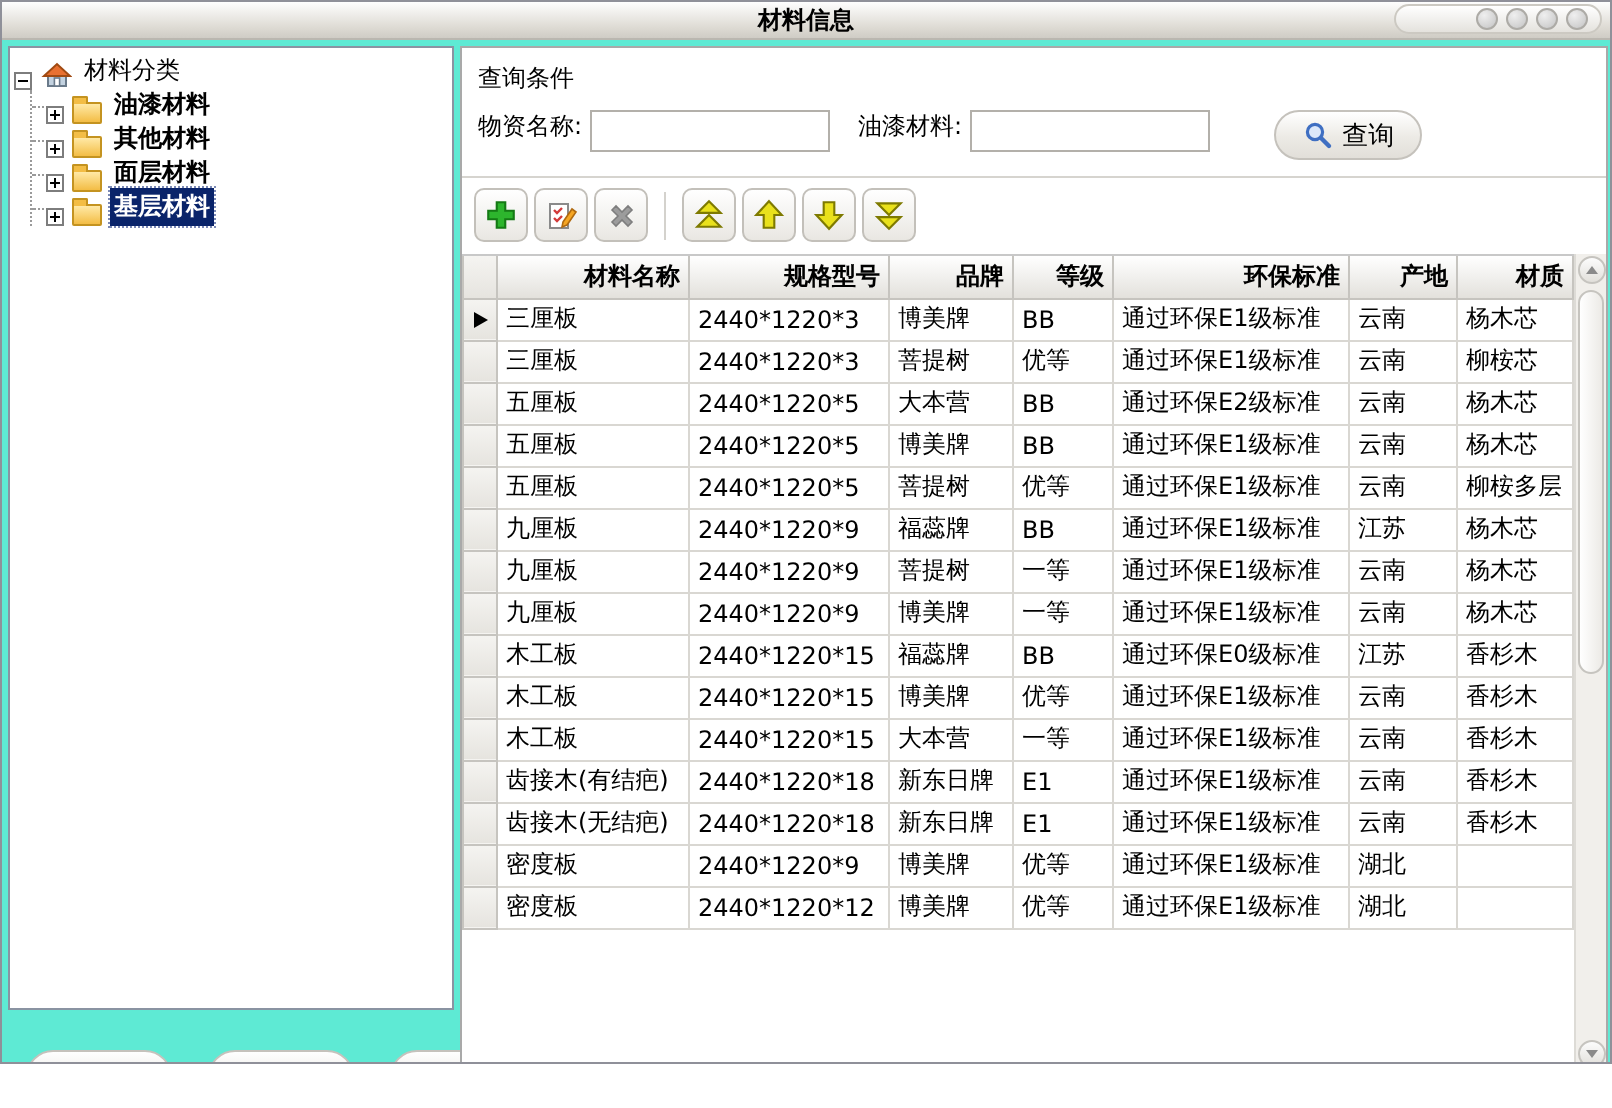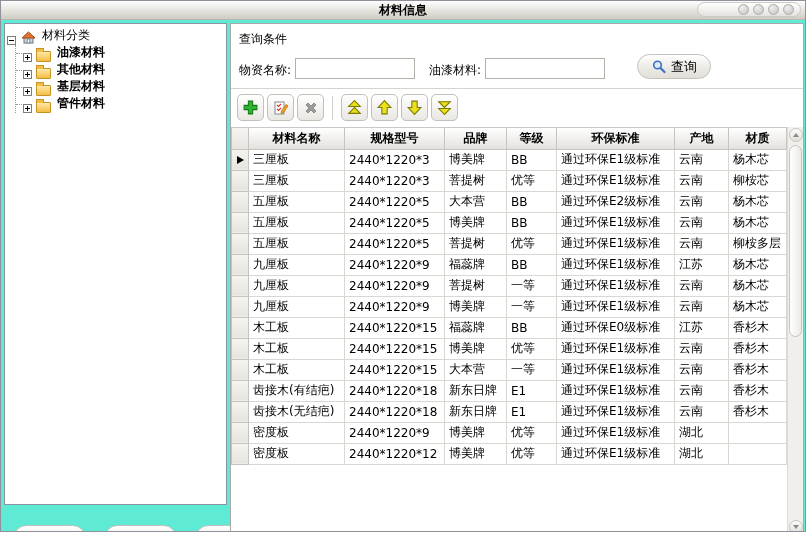--- a/index.html
+++ b/index.html
@@ -71,7 +71,7 @@
     background:#fff; border:1px solid #a9a9a9;
   }
   .query-title{ position:absolute; left:8px; top:7px; }
-  .query-row{ position:absolute; left:8px; top:31px; display:flex; align-items:flex-end; height:24px; }
+  .query-row{ position:absolute; left:8px; top:31px; display:flex; align-items:flex-start; height:24px; }
   .q-label{ margin-right:4px; }
   .q-input{
     width:120px; height:21px; border:1px solid #b3b0aa; background:#fff;

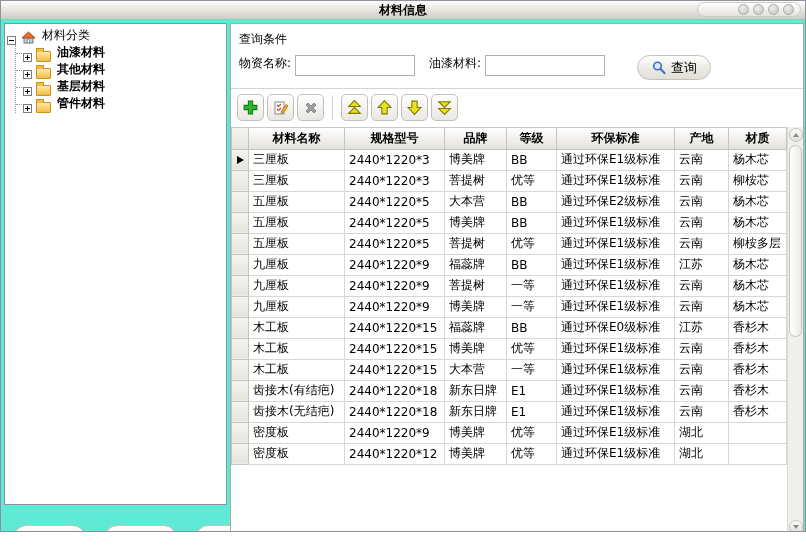--- a/index.html
+++ b/index.html
@@ -177,7 +177,7 @@
         <div class="tree-row">
           <span class="expand-box plus"></span>
           <span class="folder-icon"></span>
-          <span class="tree-label">基层材料</span>
+          <span class="tree-label">面层材料</span>
         </div>
         <div class="tree-row">
           <span class="expand-box plus"></span>

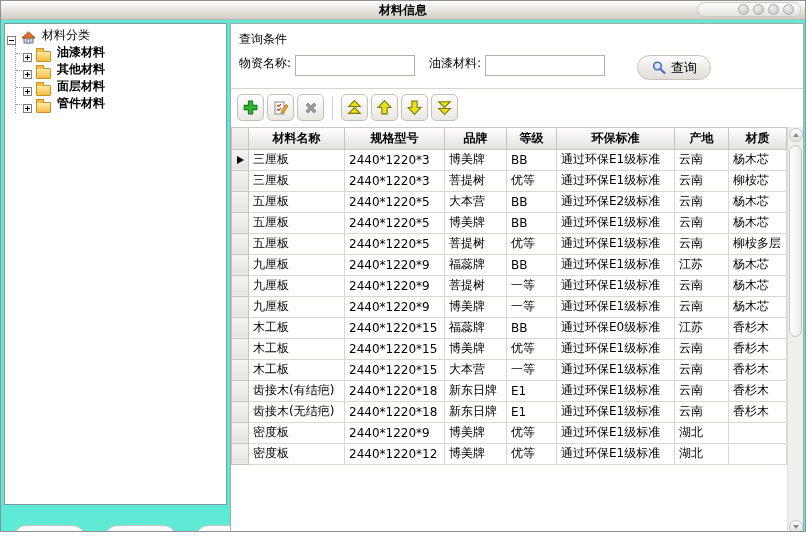--- a/index.html
+++ b/index.html
@@ -178,6 +178,11 @@
           <span class="expand-box plus"></span>
           <span class="folder-icon"></span>
           <span class="tree-label">面层材料</span>
+        </div>
+        <div class="tree-row">
+          <span class="expand-box plus"></span>
+          <span class="folder-icon"></span>
+          <span class="tree-label selected">基层材料</span>
         </div>
         <div class="tree-row">
           <span class="expand-box plus"></span>

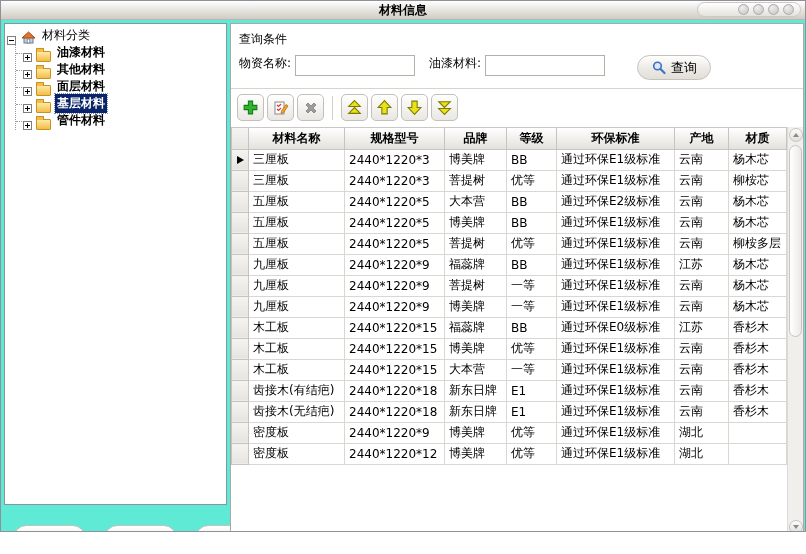--- a/index.html
+++ b/index.html
@@ -183,11 +183,6 @@
           <span class="expand-box plus"></span>
           <span class="folder-icon"></span>
           <span class="tree-label selected">基层材料</span>
-        </div>
-        <div class="tree-row">
-          <span class="expand-box plus"></span>
-          <span class="folder-icon"></span>
-          <span class="tree-label">管件材料</span>
         </div>
       </div>
   </div>

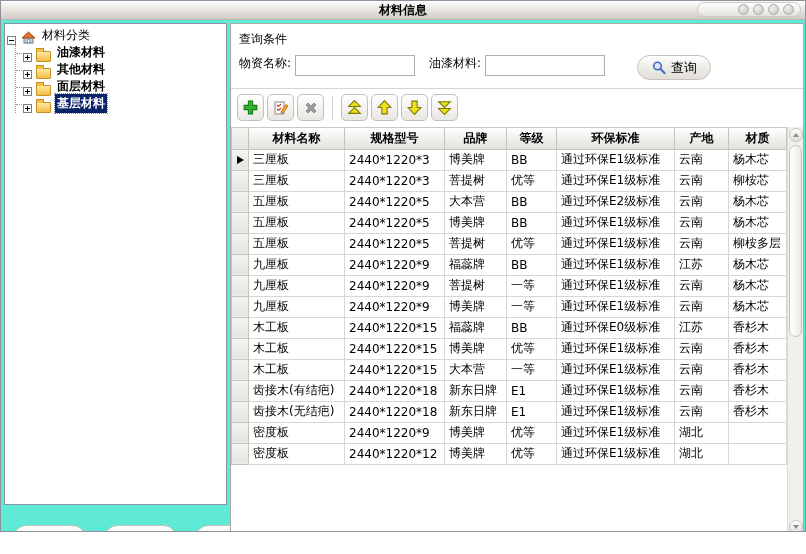--- a/index.html
+++ b/index.html
@@ -96,7 +96,7 @@
   .grid th{
     height:21px; background:linear-gradient(#ffffff,#e3e1dc);
     border:1px solid #c6c4bf; border-top:none;
-    font-weight:bold; text-align:center; padding:0 4px; white-space:nowrap; overflow:hidden;
+    font-weight:bold; text-align:right; padding:0 4px; white-space:nowrap; overflow:hidden;
   }
   .grid td{
     height:21px; border:1px solid #d9d7d2; border-top:none;

